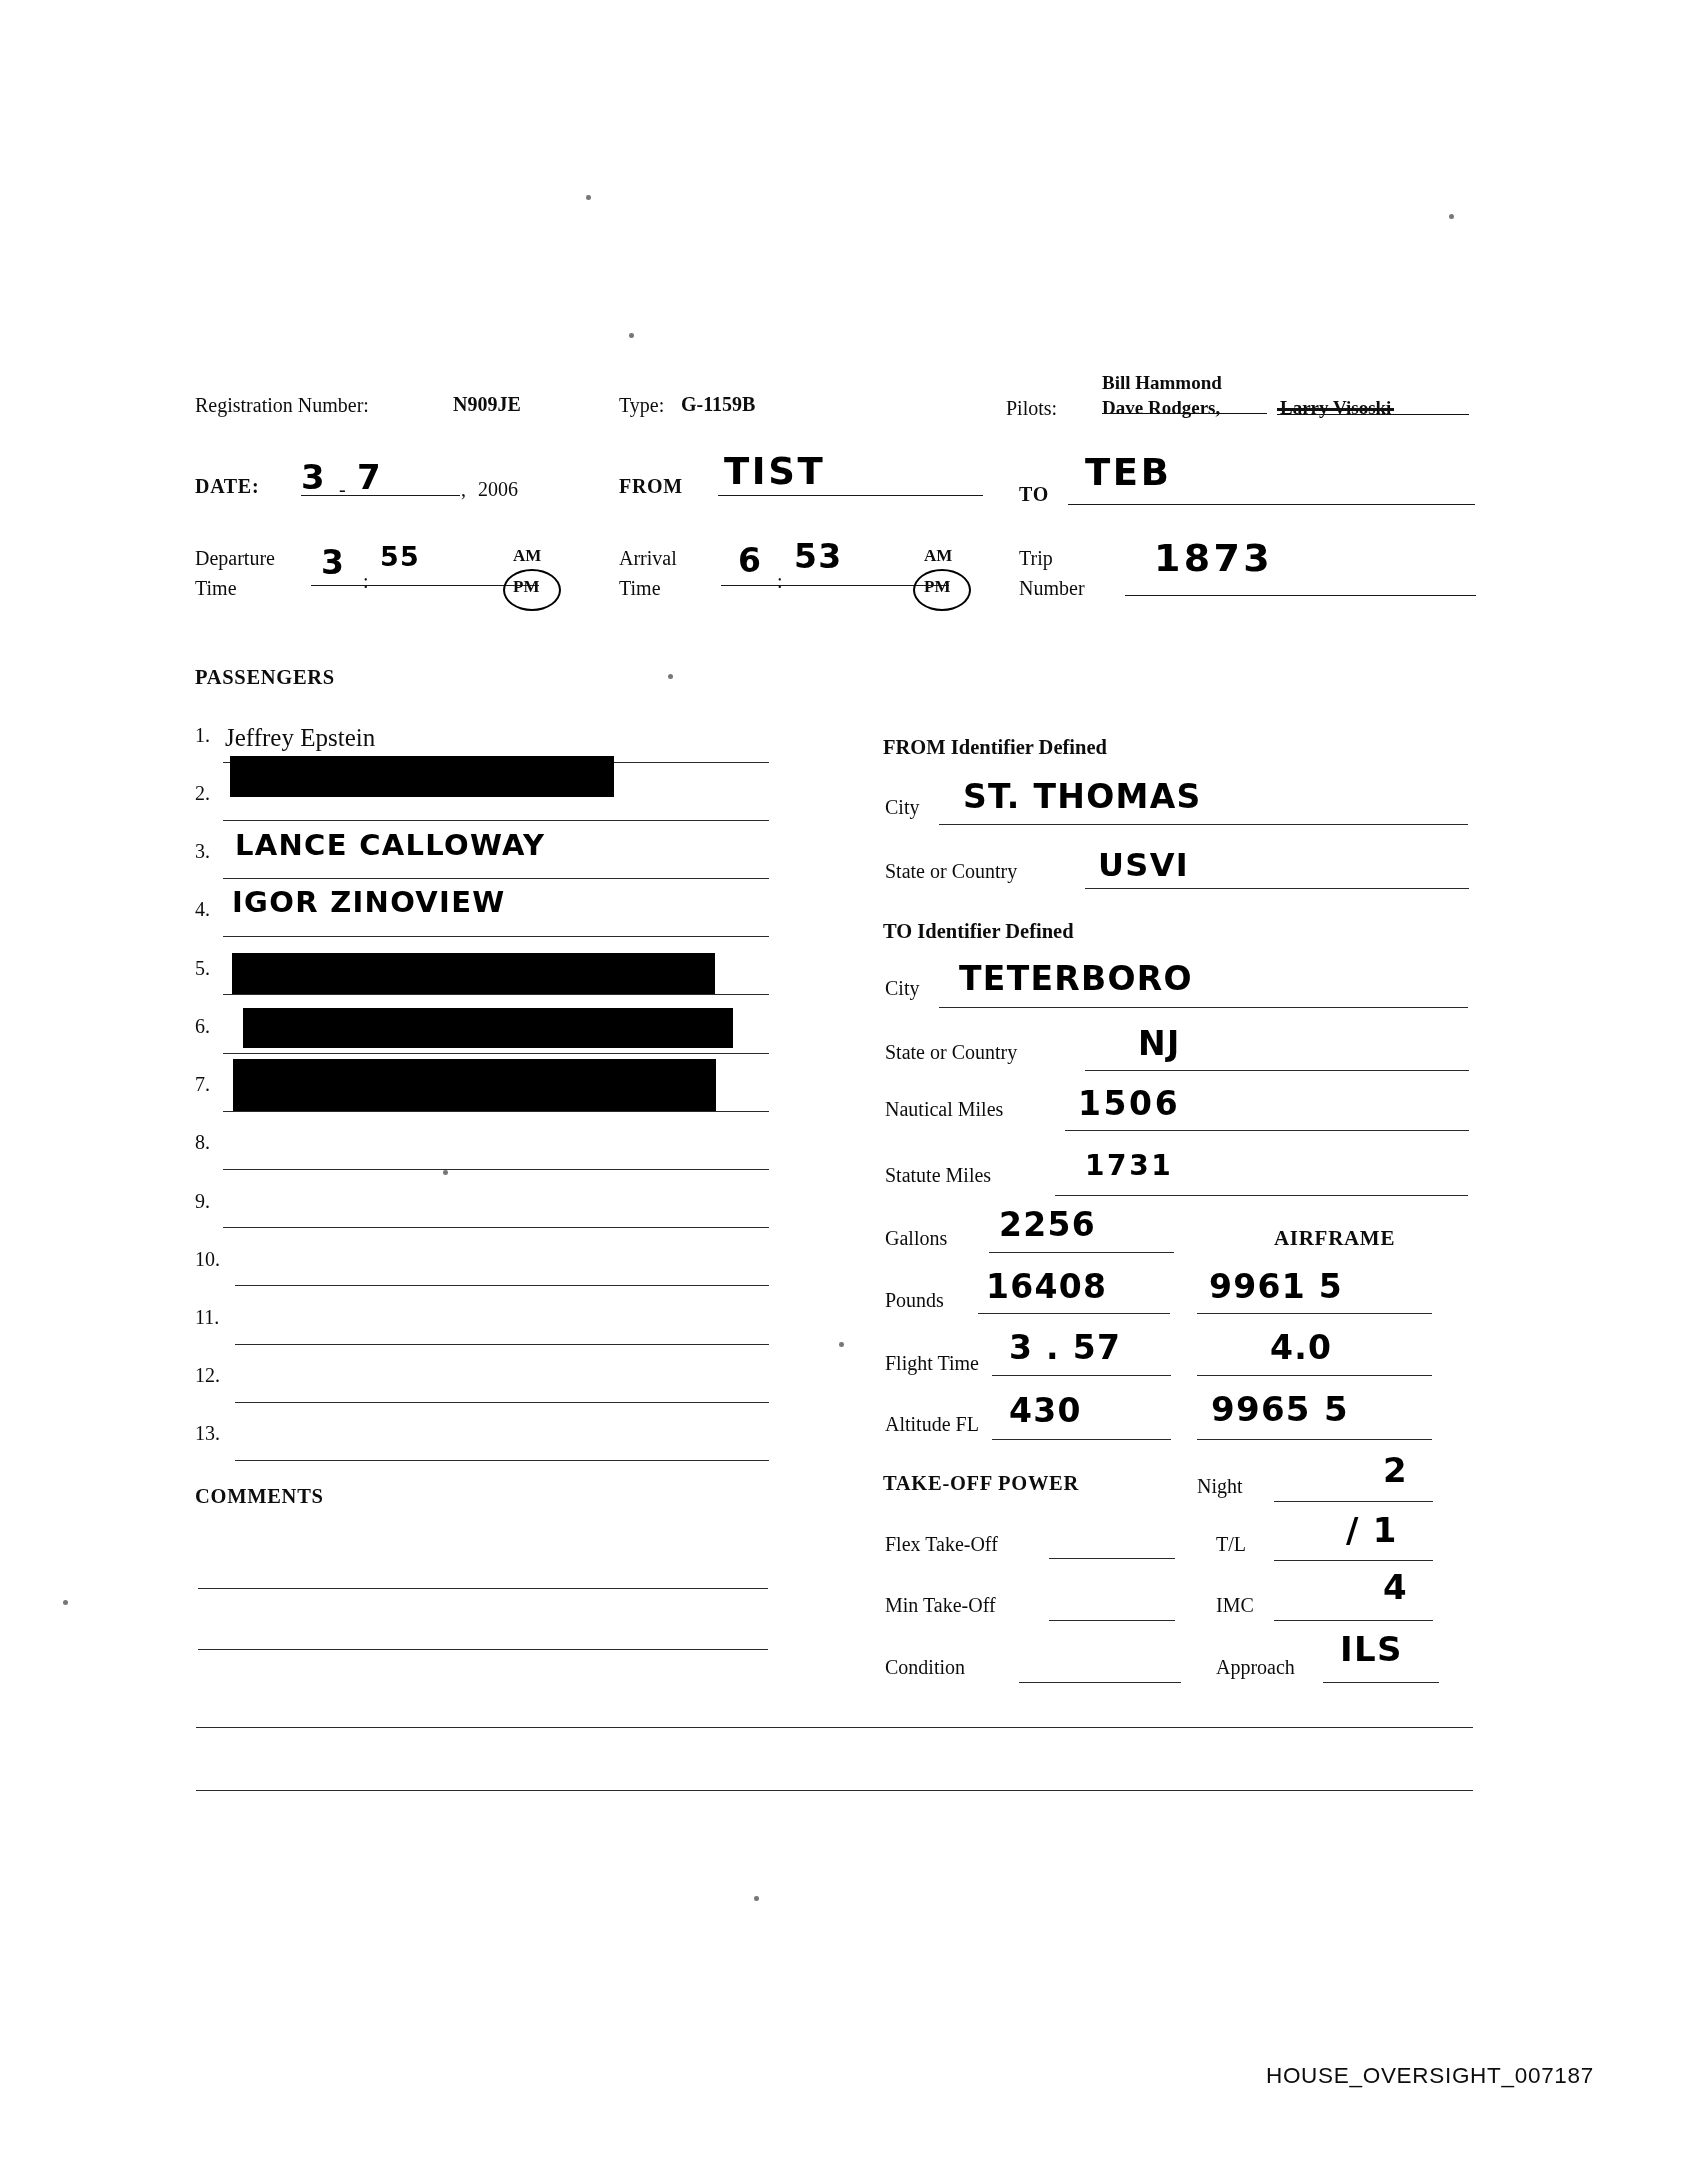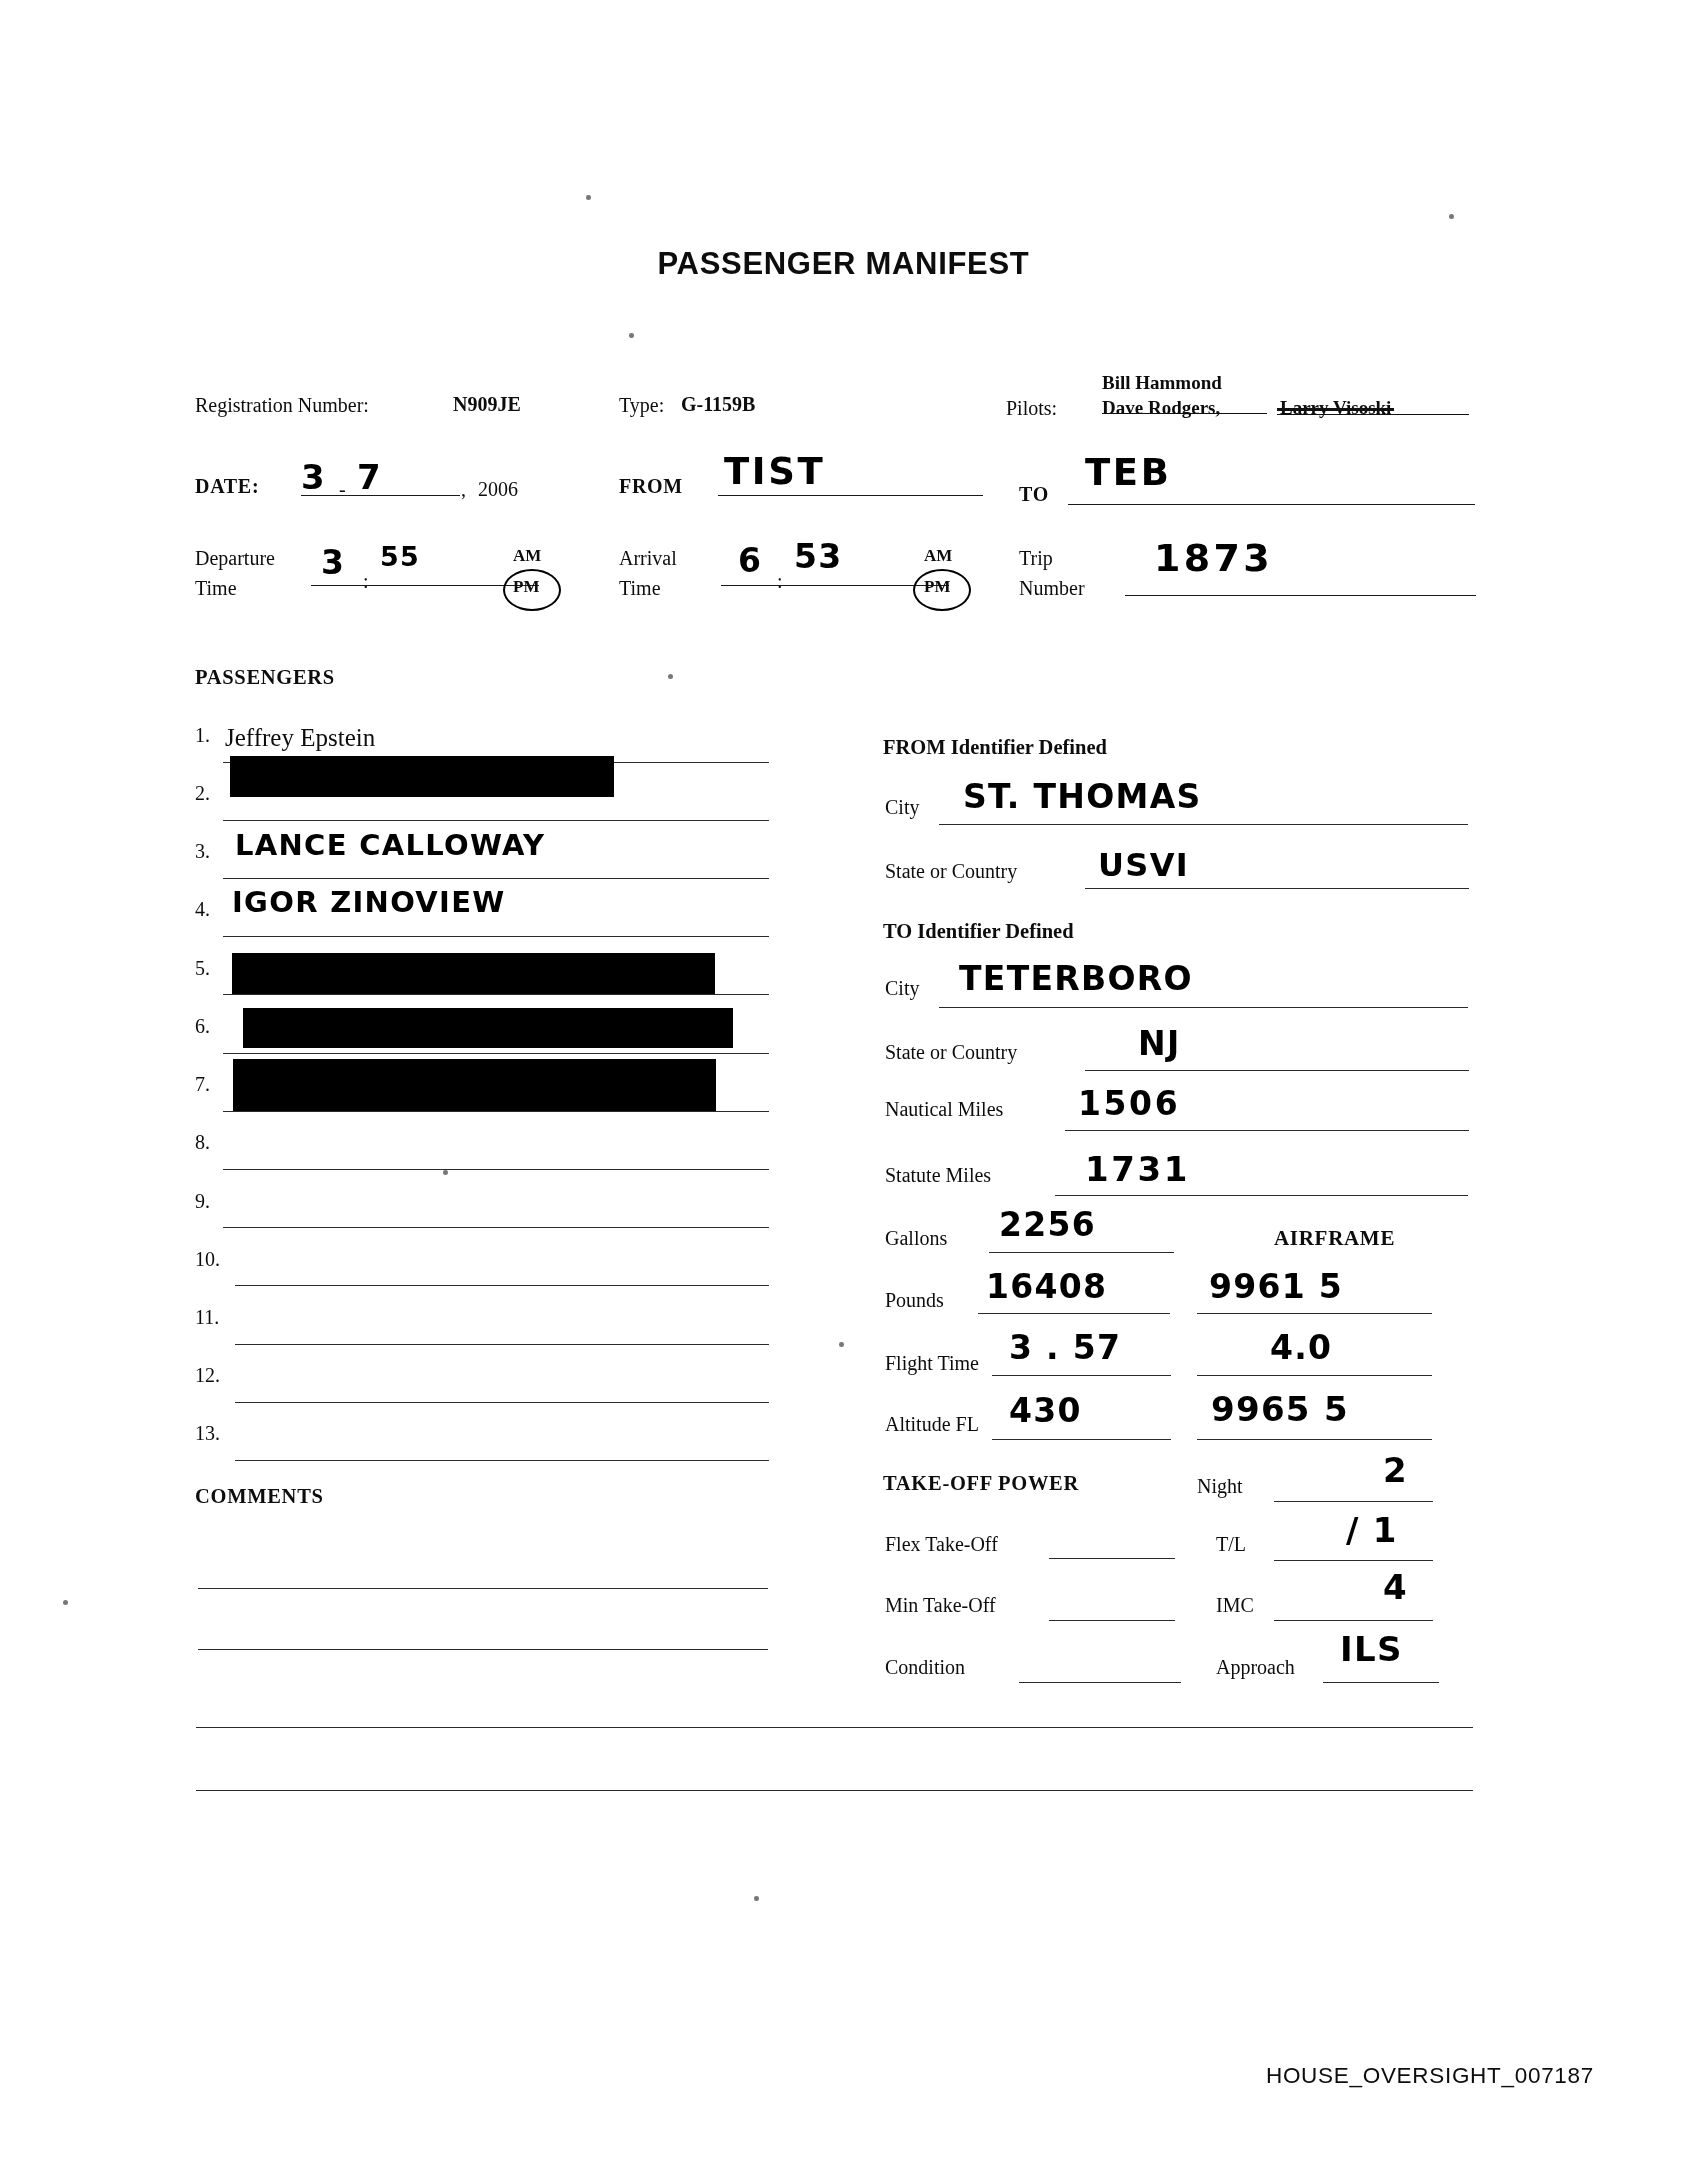--- a/index.html
+++ b/index.html
@@ -114,7 +114,6 @@
 
 <div class="page">
 
-  <div class="abs title2">PASSENGER MANIFEST</div>
 
   <div class="speck" style="left:586px; top:195px; width:4.6px; height:4.6px;"></div>
   <div class="speck" style="left:1449px; top:214px; width:5.3px; height:5.3px;"></div>

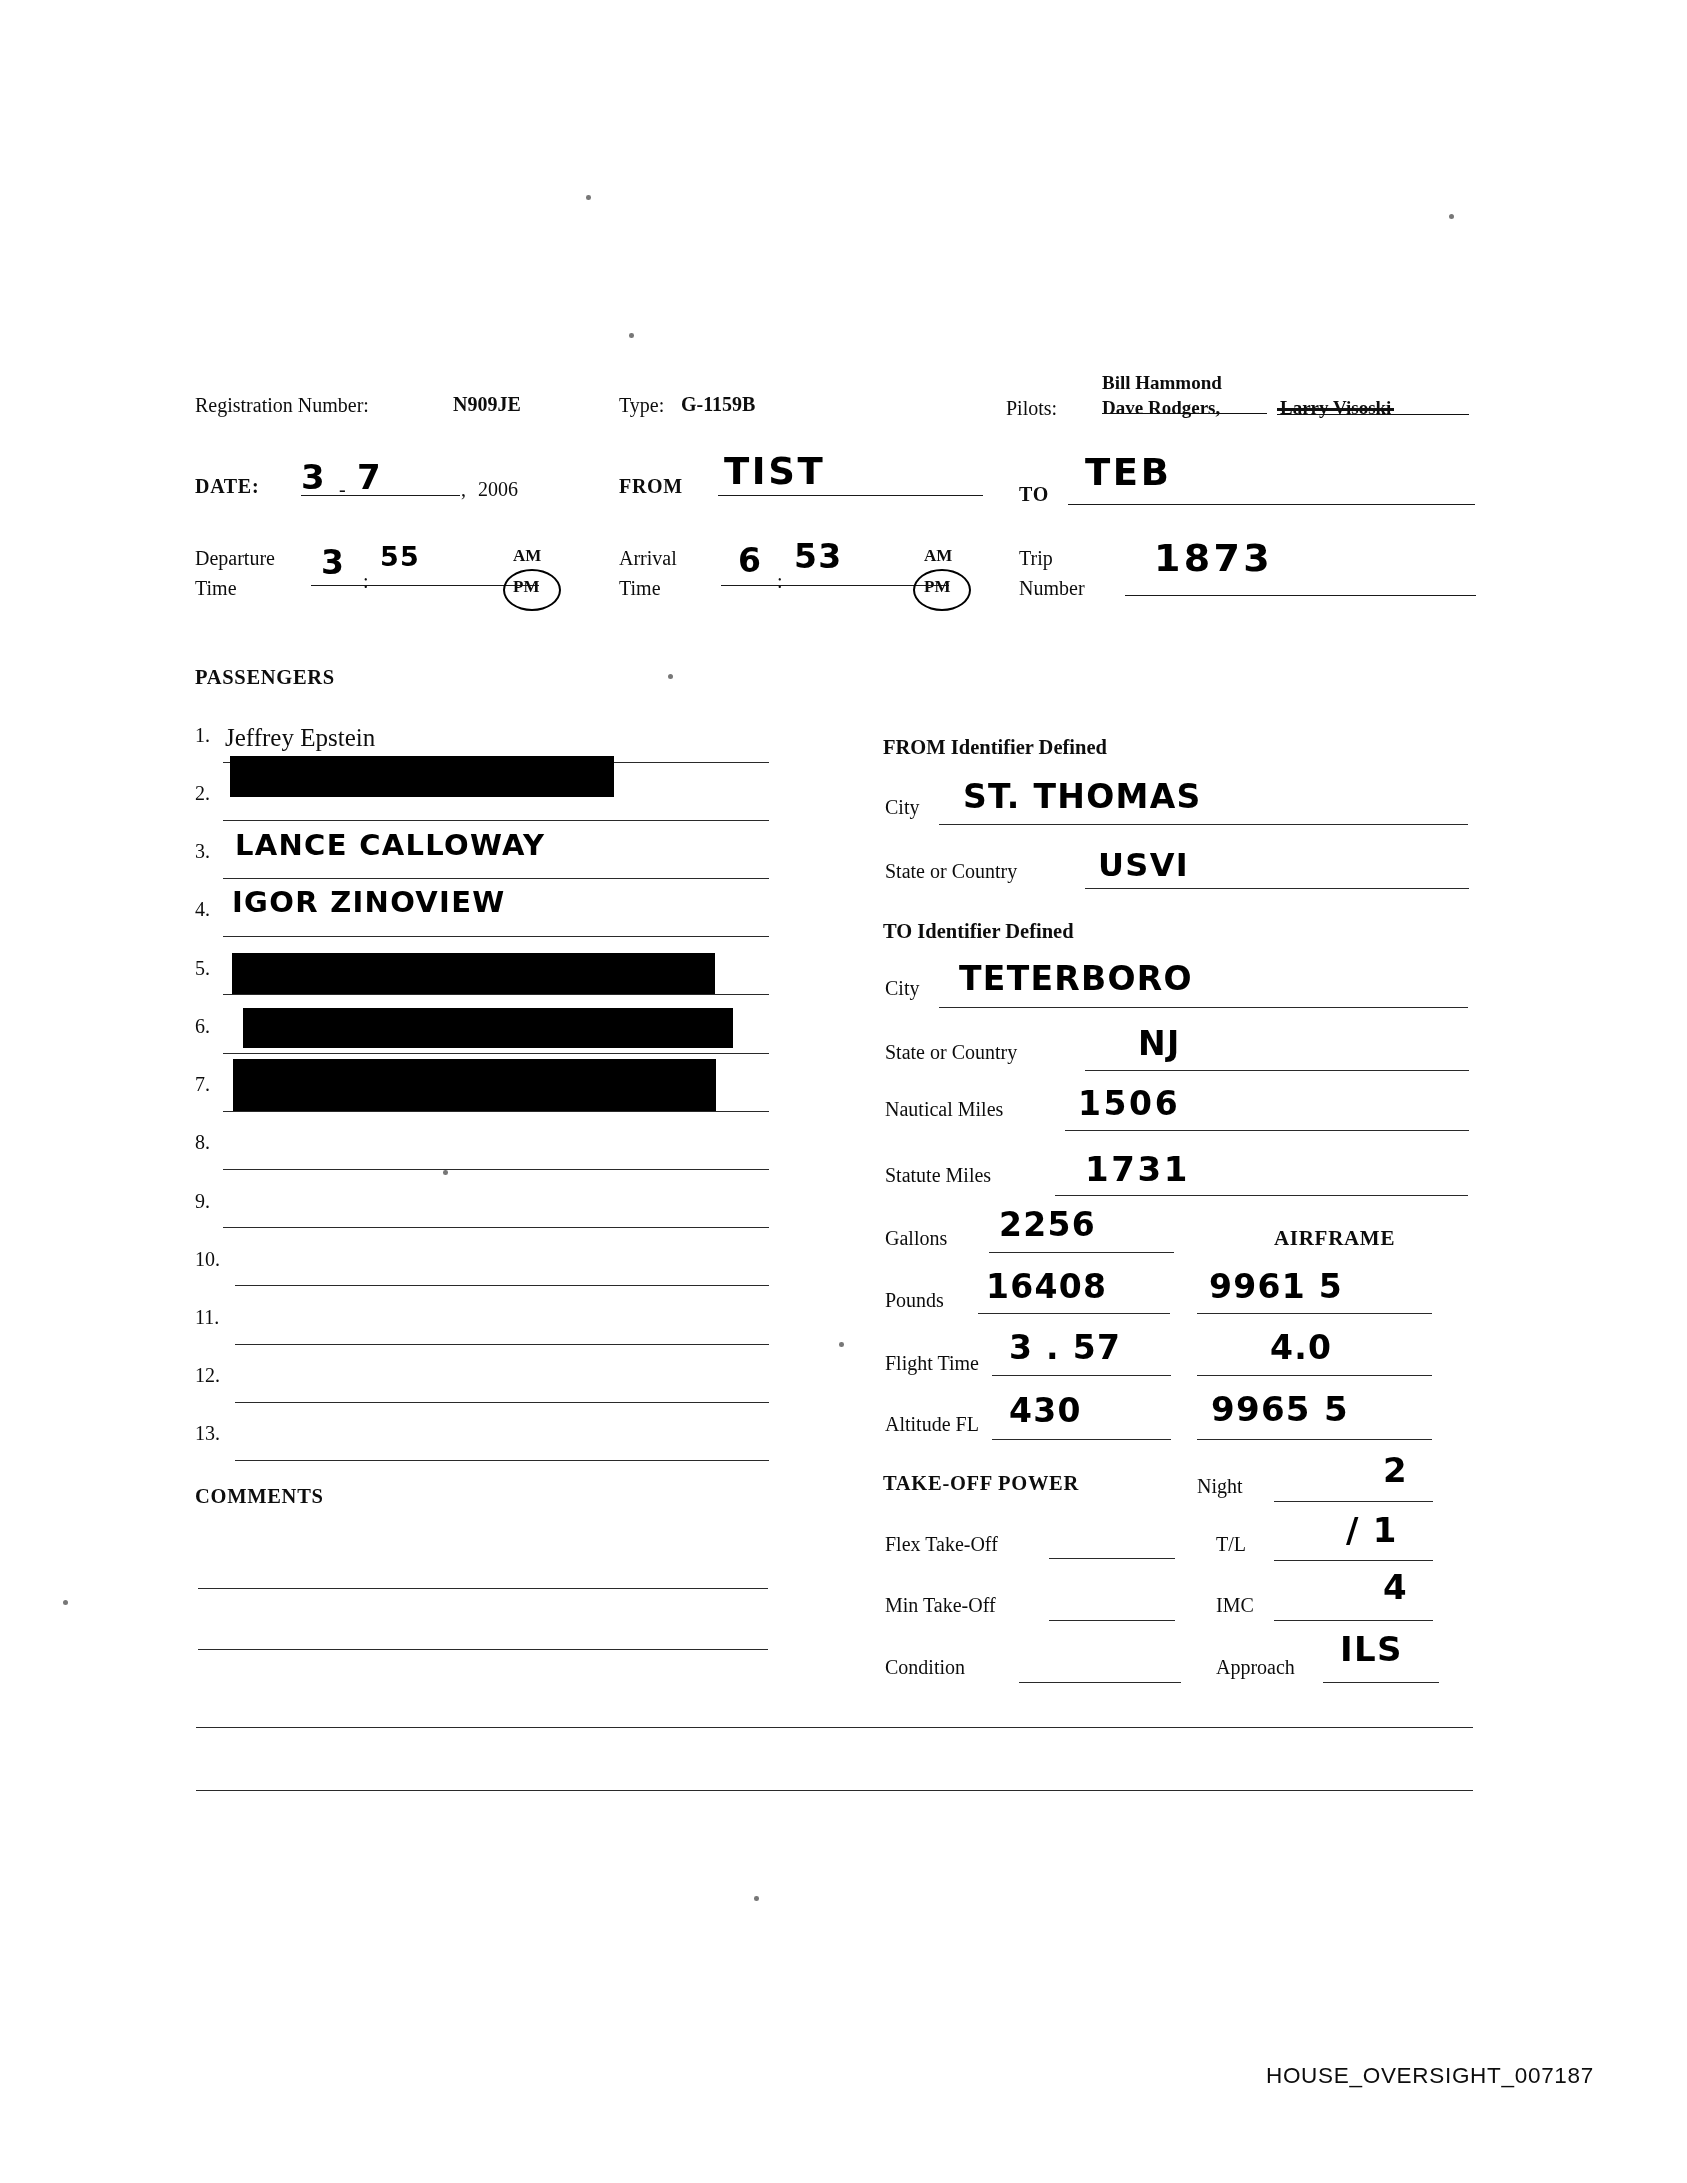--- a/index.html
+++ b/index.html
@@ -258,7 +258,7 @@
   <div class="rule-thin" style="left:1065px; top:1130px; width:404px;"></div>
 
   <div class="abs lbl" style="left:885px; top:1164px;">Statute Miles</div>
-  <div class="abs hand" style="left:1085px; top:1149px; font-size:34px; letter-spacing:2.6px;">1731</div>
+  <div class="abs hand" style="left:1085px; top:1149px; font-size:28px; letter-spacing:2.6px;">1731</div>
   <div class="rule-thin" style="left:1055px; top:1195px; width:413px;"></div>
 
   <div class="abs lbl" style="left:885px; top:1227px;">Gallons</div>

